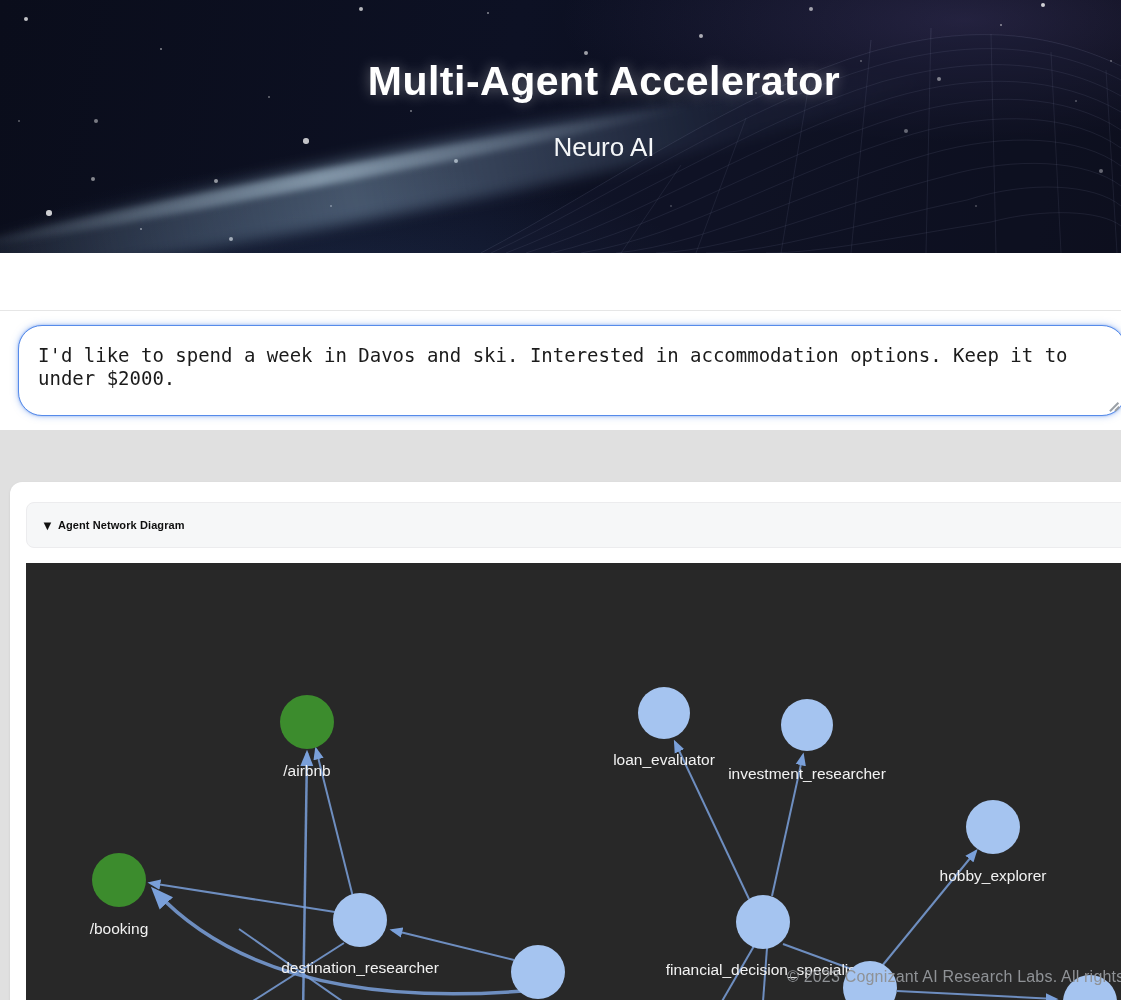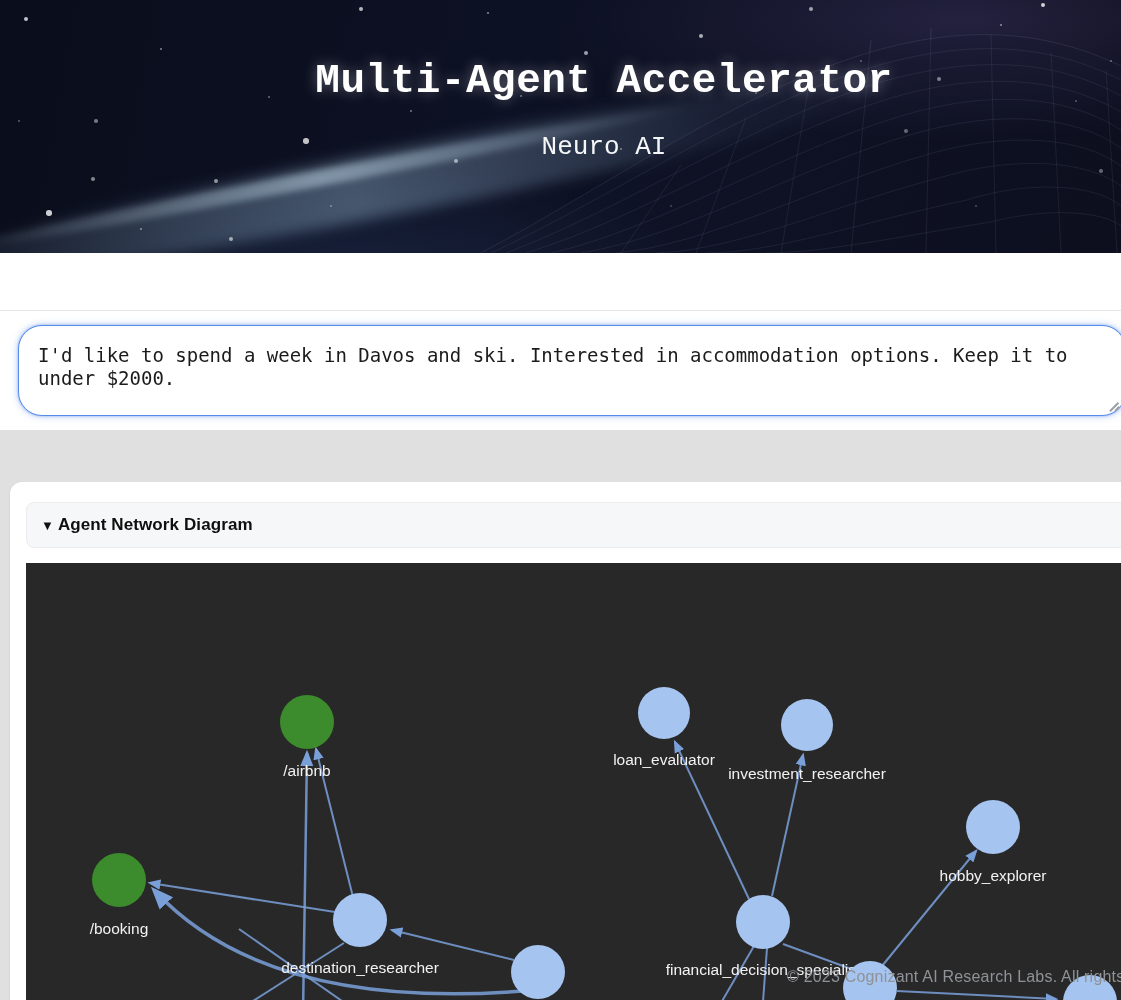--- a/index.html
+++ b/index.html
@@ -16,7 +16,6 @@
       radial-gradient(60% 80% at 86% 8%, rgba(96,84,150,0.30), rgba(0,0,0,0) 60%),
       radial-gradient(50% 70% at 30% 110%, rgba(60,90,140,0.25), rgba(0,0,0,0) 65%),
       linear-gradient(100deg,#0a0d1b 0%,#0d1124 45%,#080a15 100%);
-    font-family: Liberation Mono, monospace;
   }
   .hero-streak{
     position:absolute;left:-120px;top:148px;width:1050px;height:64px;

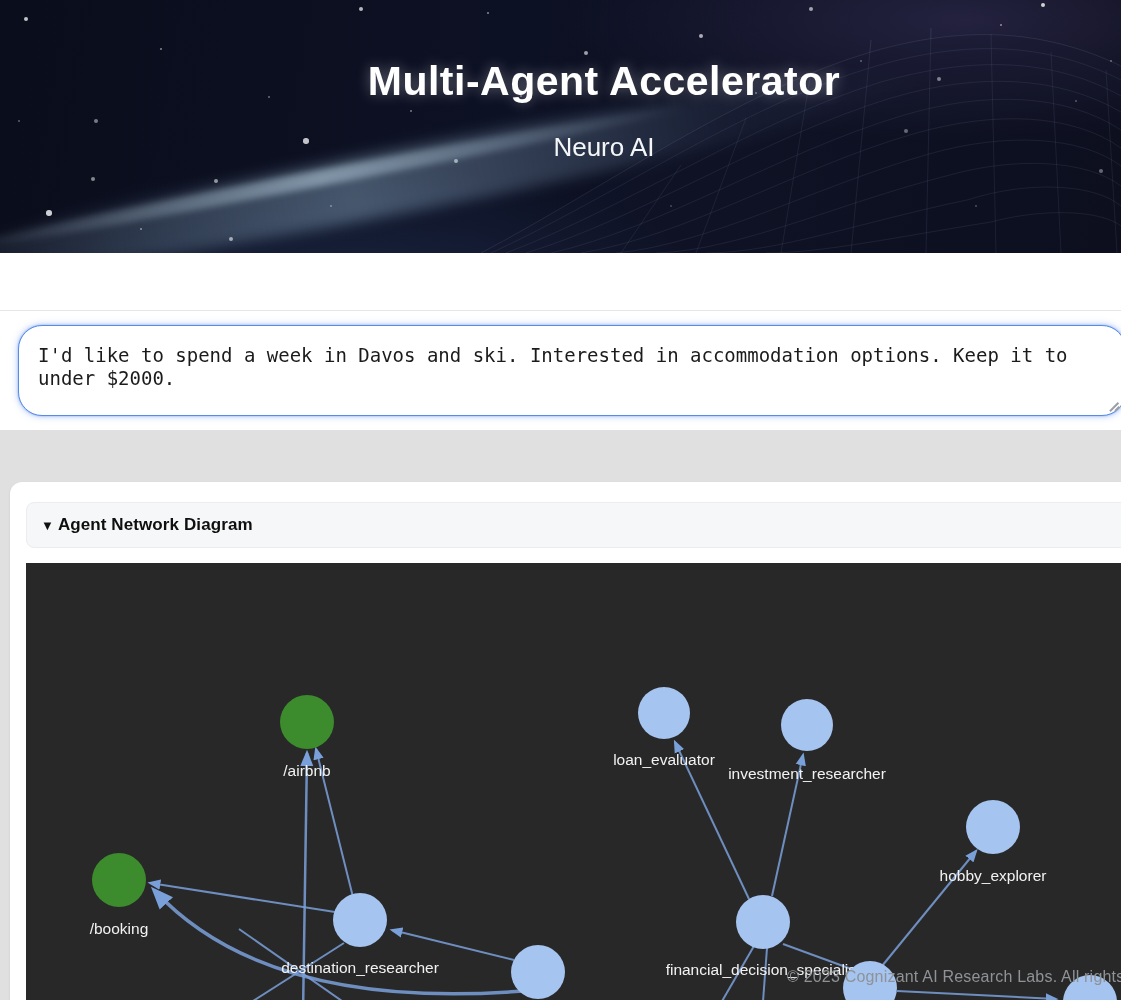--- a/index.html
+++ b/index.html
@@ -86,7 +86,7 @@
     border-radius:8px;display:flex;align-items:center;padding-left:14px;cursor:pointer;
   }
   .panel-caret{font-size:13px;color:#111;margin-right:4px;line-height:1;}
-  .panel-title{font-size:17px;font-weight:700;color:#0f0f0f;letter-spacing:.1px;}
+  .panel-title{font-size:11px;font-weight:700;color:#0f0f0f;letter-spacing:.1px;}
 
   .net-canvas{
     position:relative;margin-top:15px;width:1156px;height:450px;

